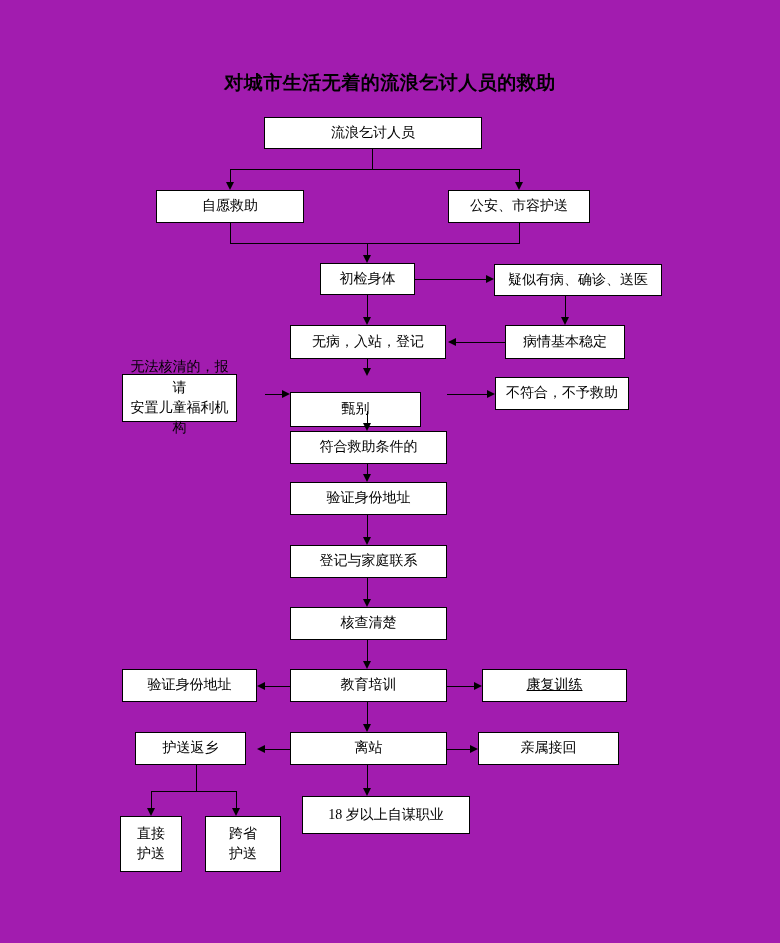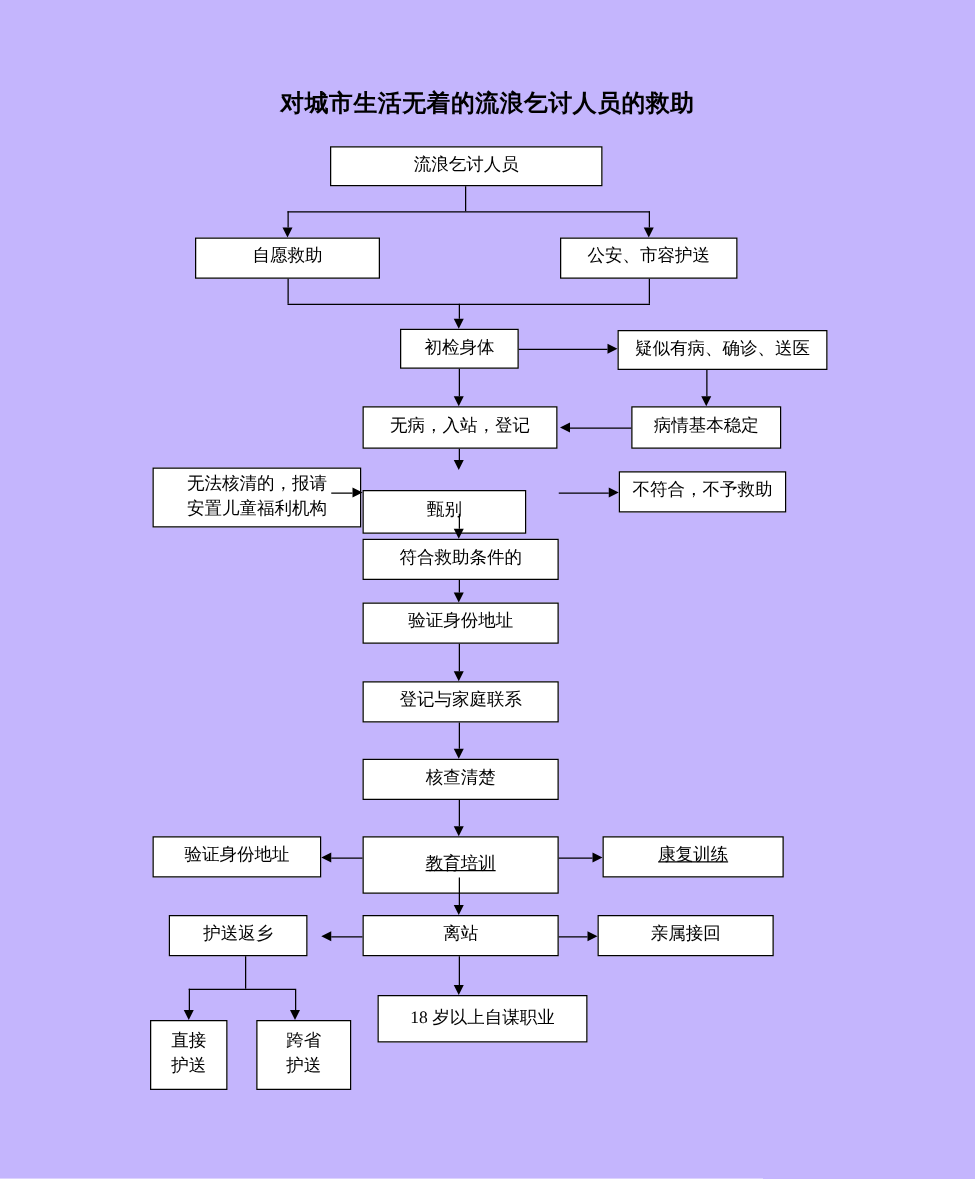--- a/index.html
+++ b/index.html
@@ -16,7 +16,7 @@
     width: 780px;
     height: 943px;
     overflow: hidden;
-    background: #c4b5fd;
+    background: #a21caf;
   }
   .title {
     position: absolute;

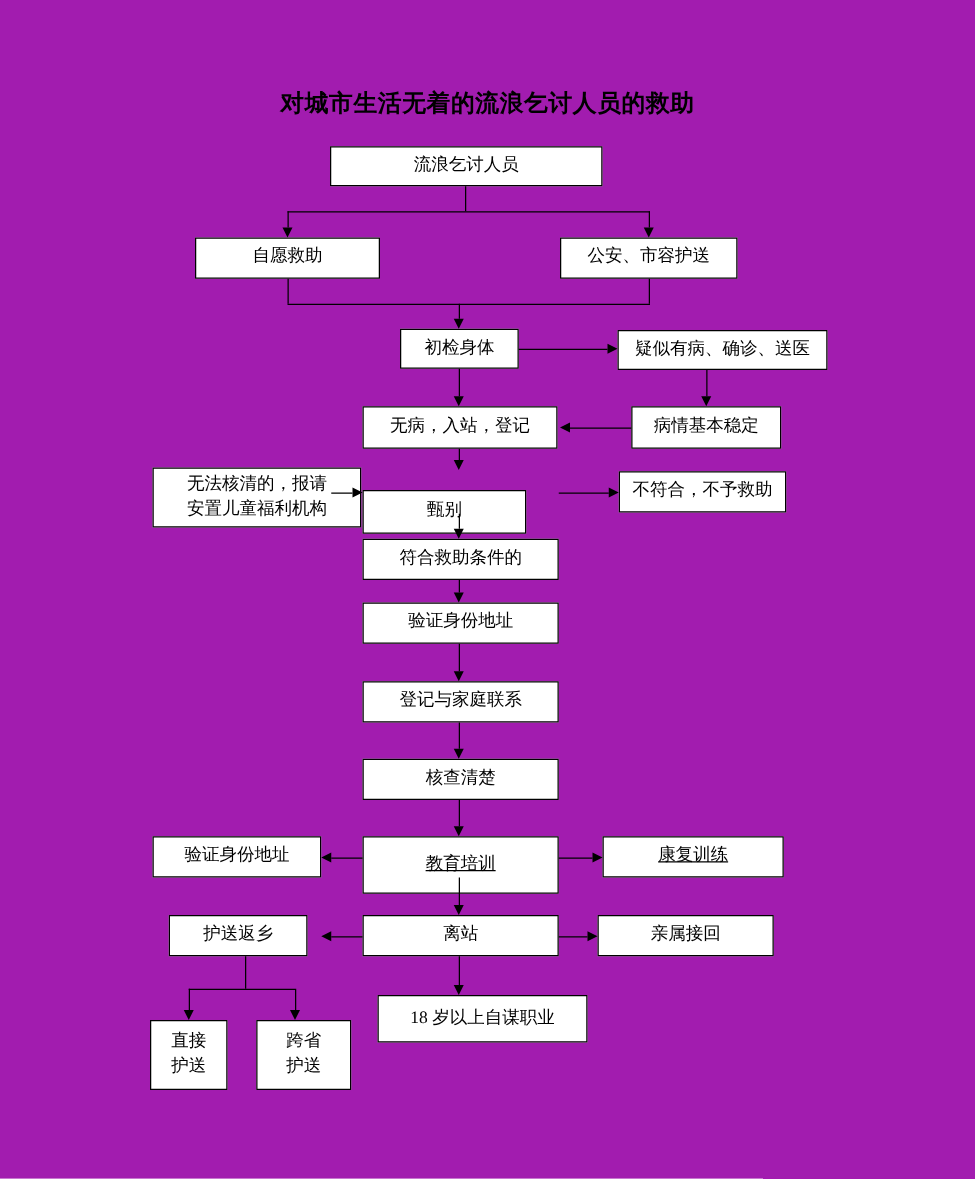--- a/index.html
+++ b/index.html
@@ -108,7 +108,7 @@
     <span class="txt">病情基本稳定</span>
   </div>
 
-  <div class="node" style="left:122px; top:374px; width:167px; height:48px;">
+  <div class="node" style="left:122px; top:374px; width:115px; height:48px;">
     <span class="txt">无法核清的，报请
 安置儿童福利机构</span>
   </div>

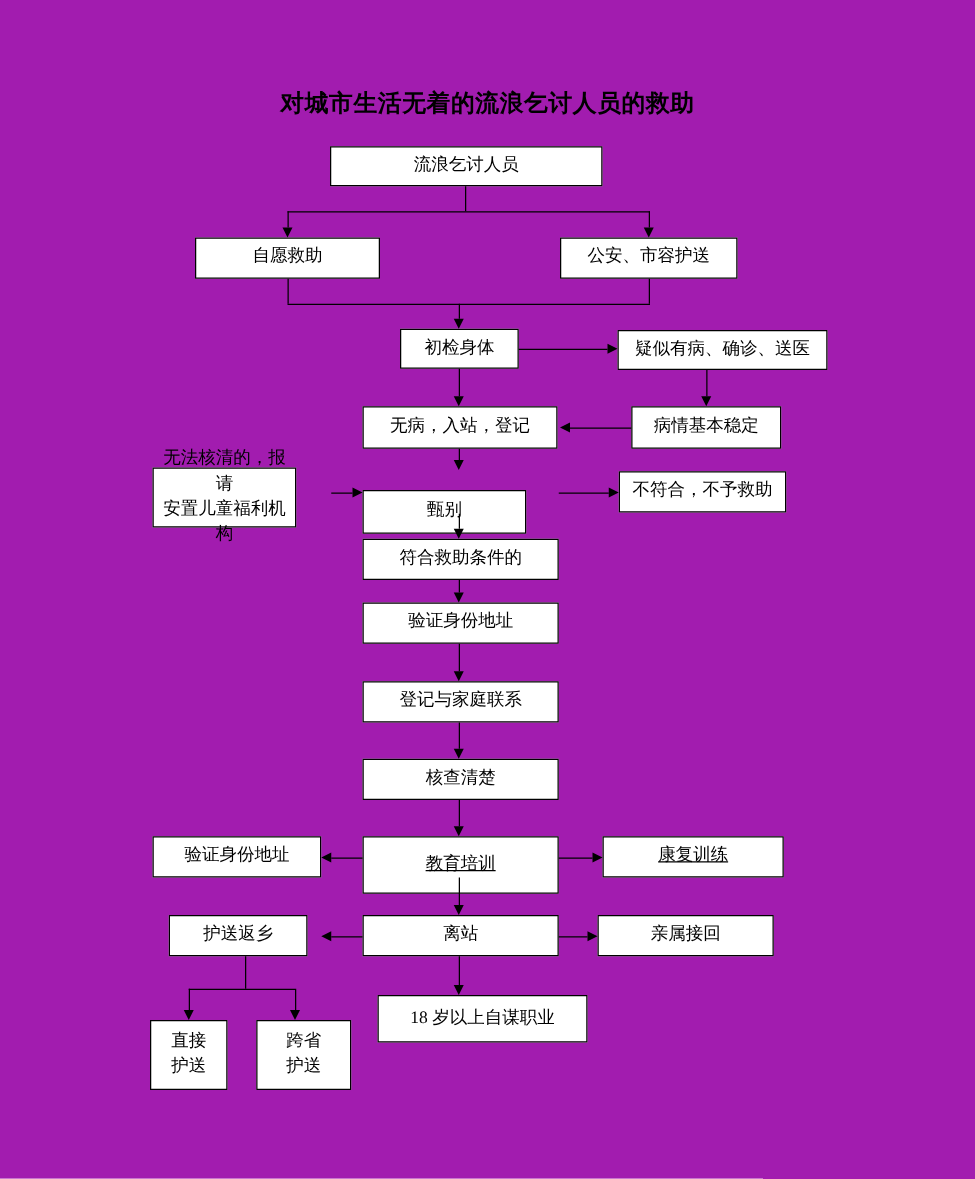--- a/index.html
+++ b/index.html
@@ -141,7 +141,7 @@
     <span class="txt">验证身份地址</span>
   </div>
 
-  <div class="node" style="left:290px; top:669px; width:157px; height:46px;text-decoration:underline;">
+  <div class="node" style="left:290px; top:669px; width:157px; height:33px;">
     <span class="txt">教育培训</span>
   </div>
 

